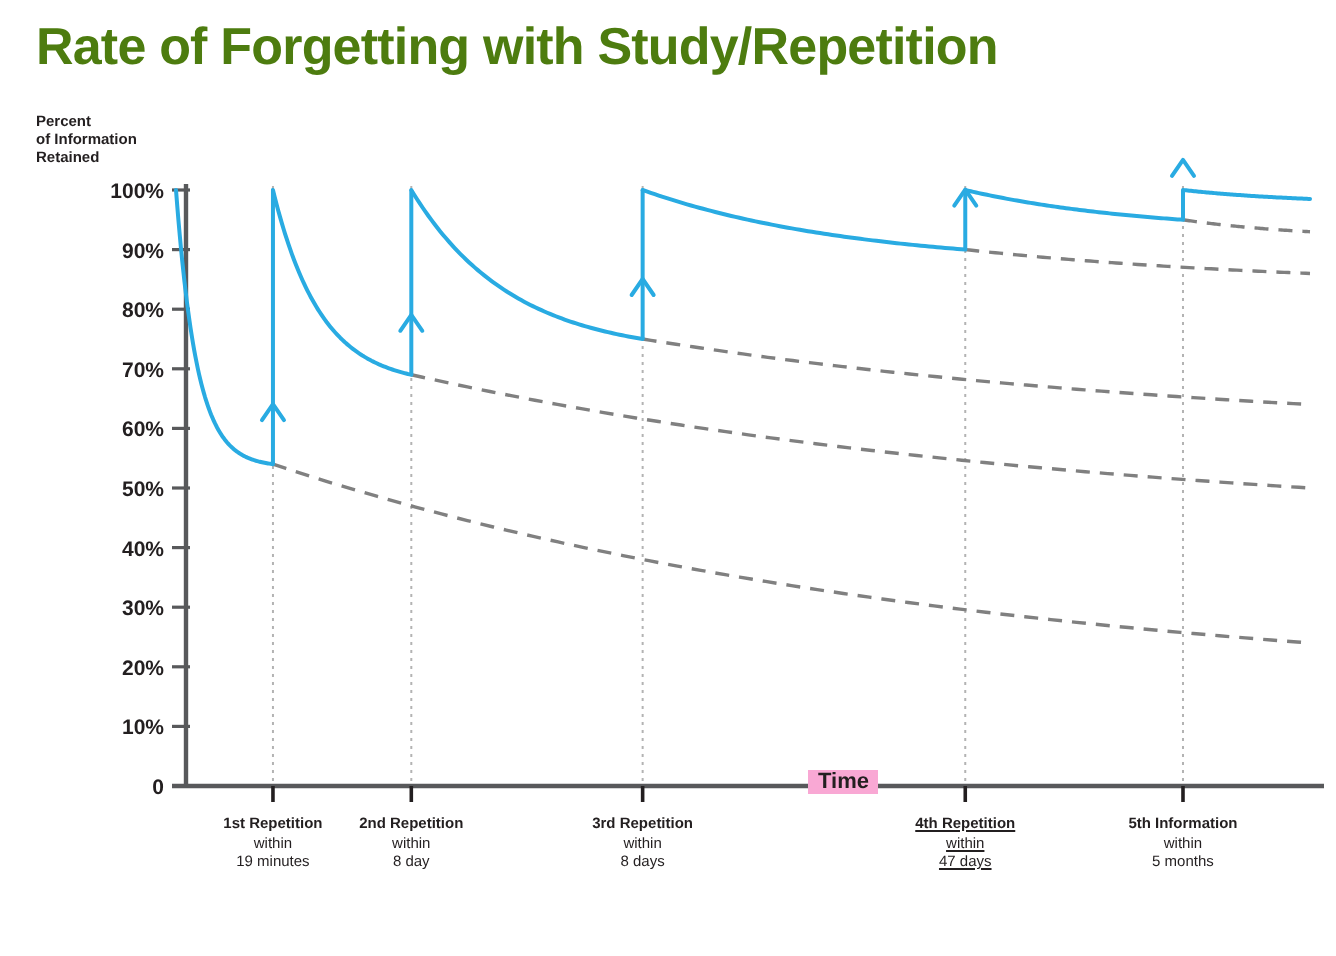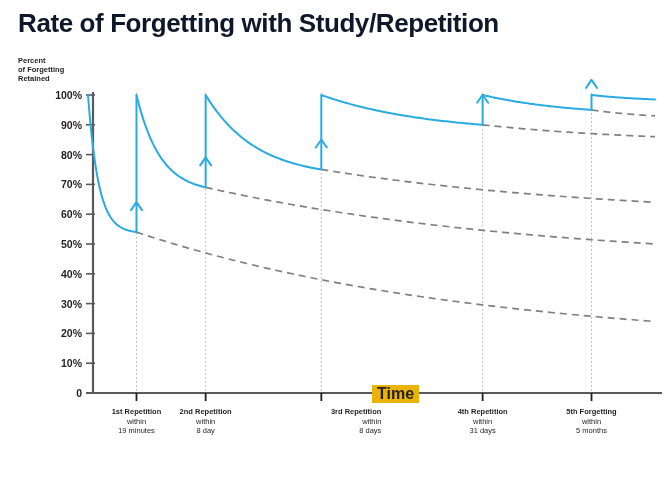--- a/index.html
+++ b/index.html
@@ -15,7 +15,7 @@
     left:18px; top:8px;
     font-size:26px;
     font-weight:bold;
-    color:#0f172a;
+    color:#4d7c0f;
     letter-spacing:-0.4px;
     white-space:nowrap;
   }

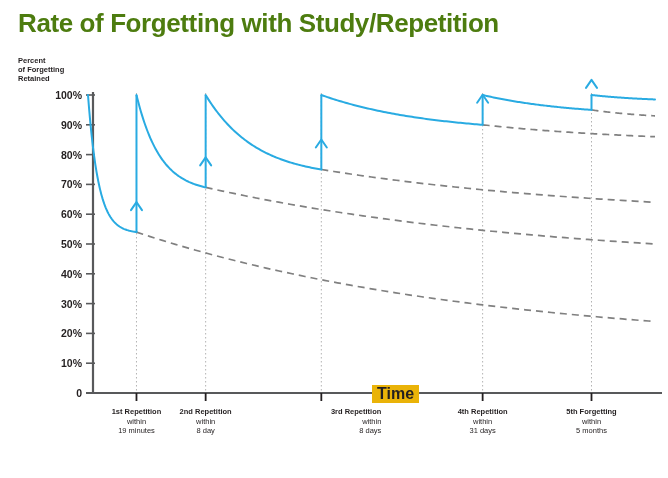--- a/index.html
+++ b/index.html
@@ -58,7 +58,7 @@
 
 <div id="ylabel">
   <div>Percent</div>
-  <div>of Forgetting</div>
+  <div>of Information</div>
   <div>Retained</div>
 </div>
 

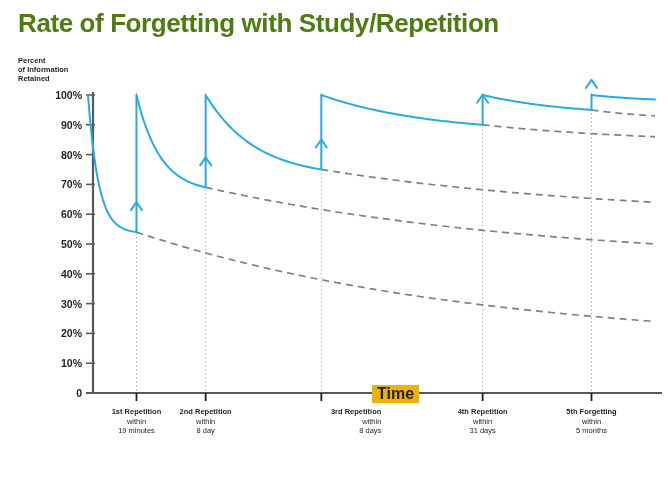--- a/index.html
+++ b/index.html
@@ -44,11 +44,12 @@
   .xtick-label .rep{ font-weight:bold; }
   #time-label{
     position:absolute;
-    font-size:16px;
+    font-size:11px;
     font-weight:bold;
     color:#231f20;
-    background:#eab308;
+    background:#f9a8d4;
     padding:0 5px;
+    margin-left:32px;
   }
 </style>
 </head>

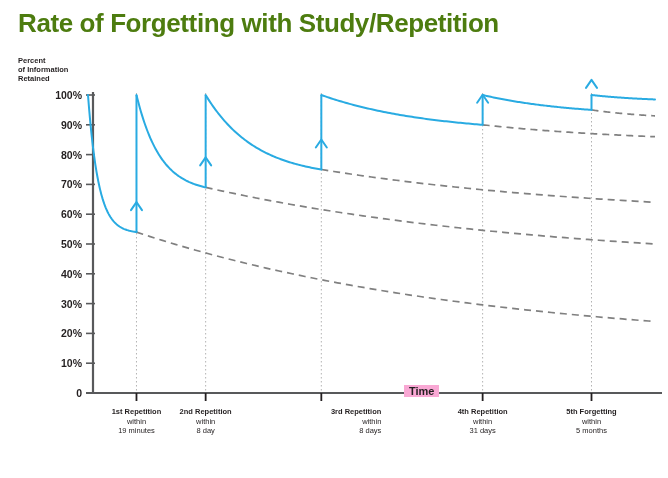--- a/index.html
+++ b/index.html
@@ -157,7 +157,7 @@
       <div>within</div>
       <div>8 day</div>
     </div>
-    <div class="xtick-label" style="left: 261.32px; top: 407px; text-align: right;">
+    <div class="xtick-label" style="left: 261.32px; top: 407px;">
       <div class="rep">3rd Repetition</div>
       <div>within</div>
       <div>8 days</div>

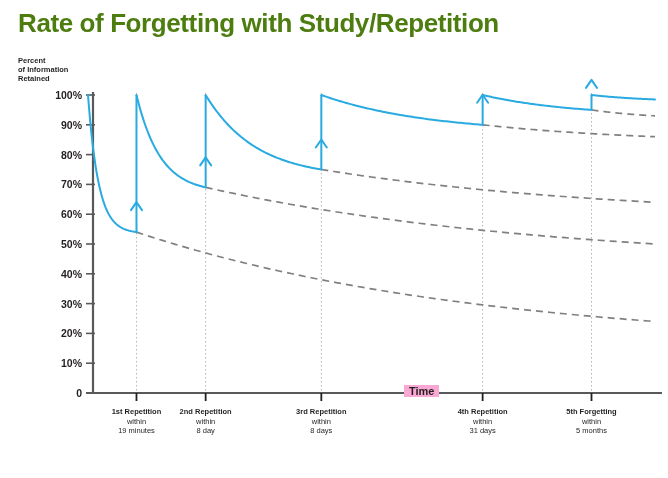--- a/index.html
+++ b/index.html
@@ -162,7 +162,7 @@
       <div>within</div>
       <div>8 days</div>
     </div>
-    <div class="xtick-label" style="left: 422.632px; top: 407px;">
+    <div class="xtick-label" style="left: 422.632px; top: 407px; text-decoration: underline;">
       <div class="rep">4th Repetition</div>
       <div>within</div>
       <div>31 days</div>

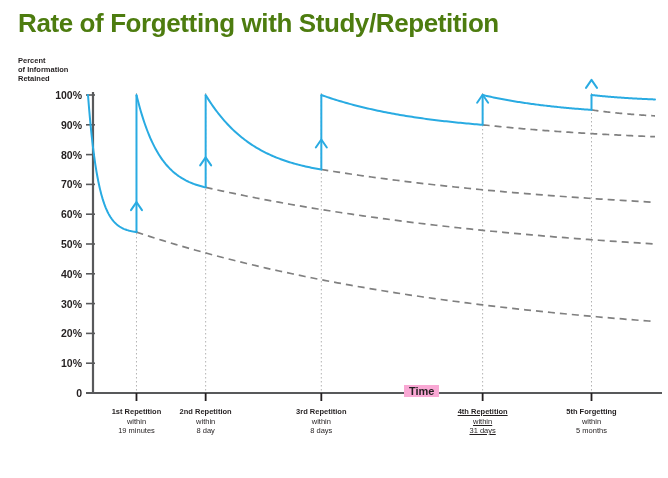--- a/index.html
+++ b/index.html
@@ -168,7 +168,7 @@
       <div>31 days</div>
     </div>
     <div class="xtick-label" style="left: 531.496px; top: 407px;">
-      <div class="rep">5th Forgetting</div>
+      <div class="rep">5th Information</div>
       <div>within</div>
       <div>5 months</div>
     </div>

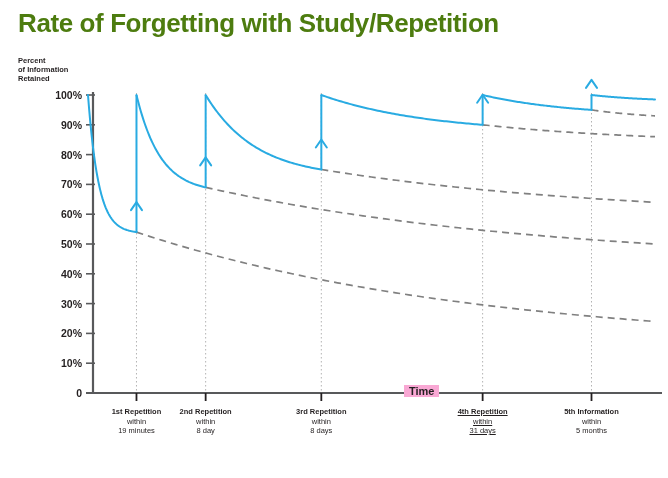--- a/index.html
+++ b/index.html
@@ -165,7 +165,7 @@
     <div class="xtick-label" style="left: 422.632px; top: 407px; text-decoration: underline;">
       <div class="rep">4th Repetition</div>
       <div>within</div>
-      <div>31 days</div>
+      <div>47 days</div>
     </div>
     <div class="xtick-label" style="left: 531.496px; top: 407px;">
       <div class="rep">5th Information</div>

